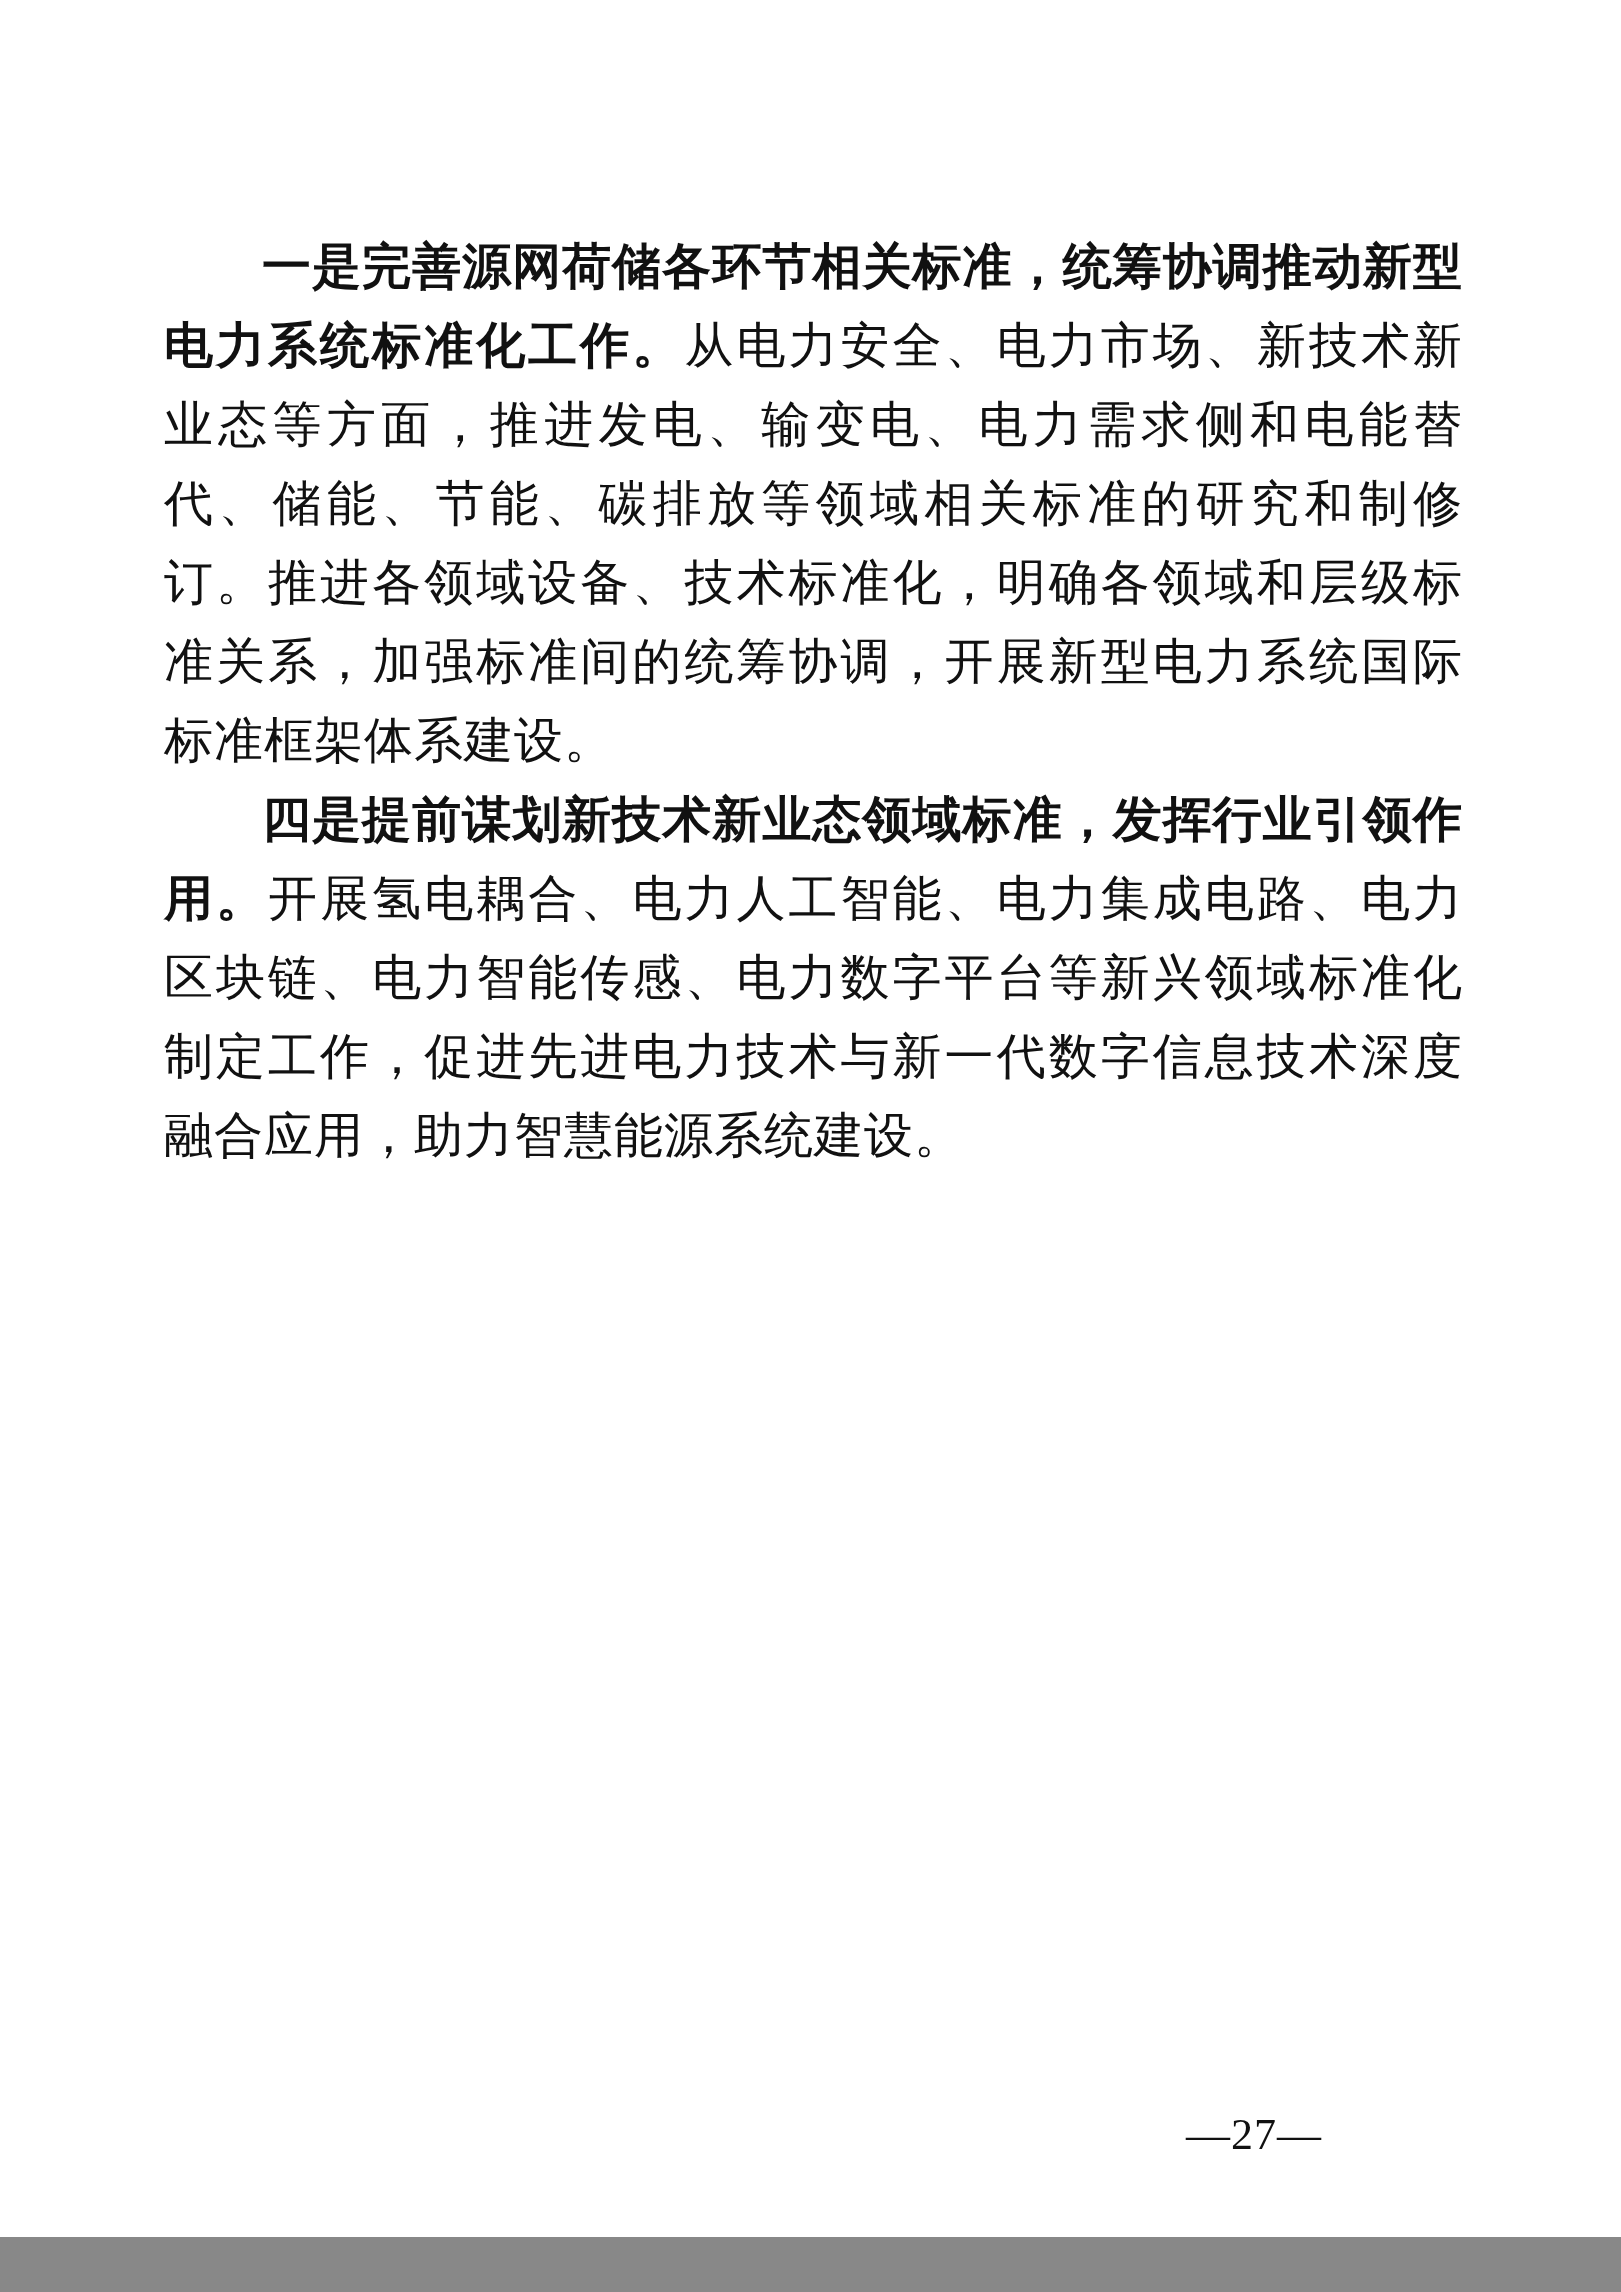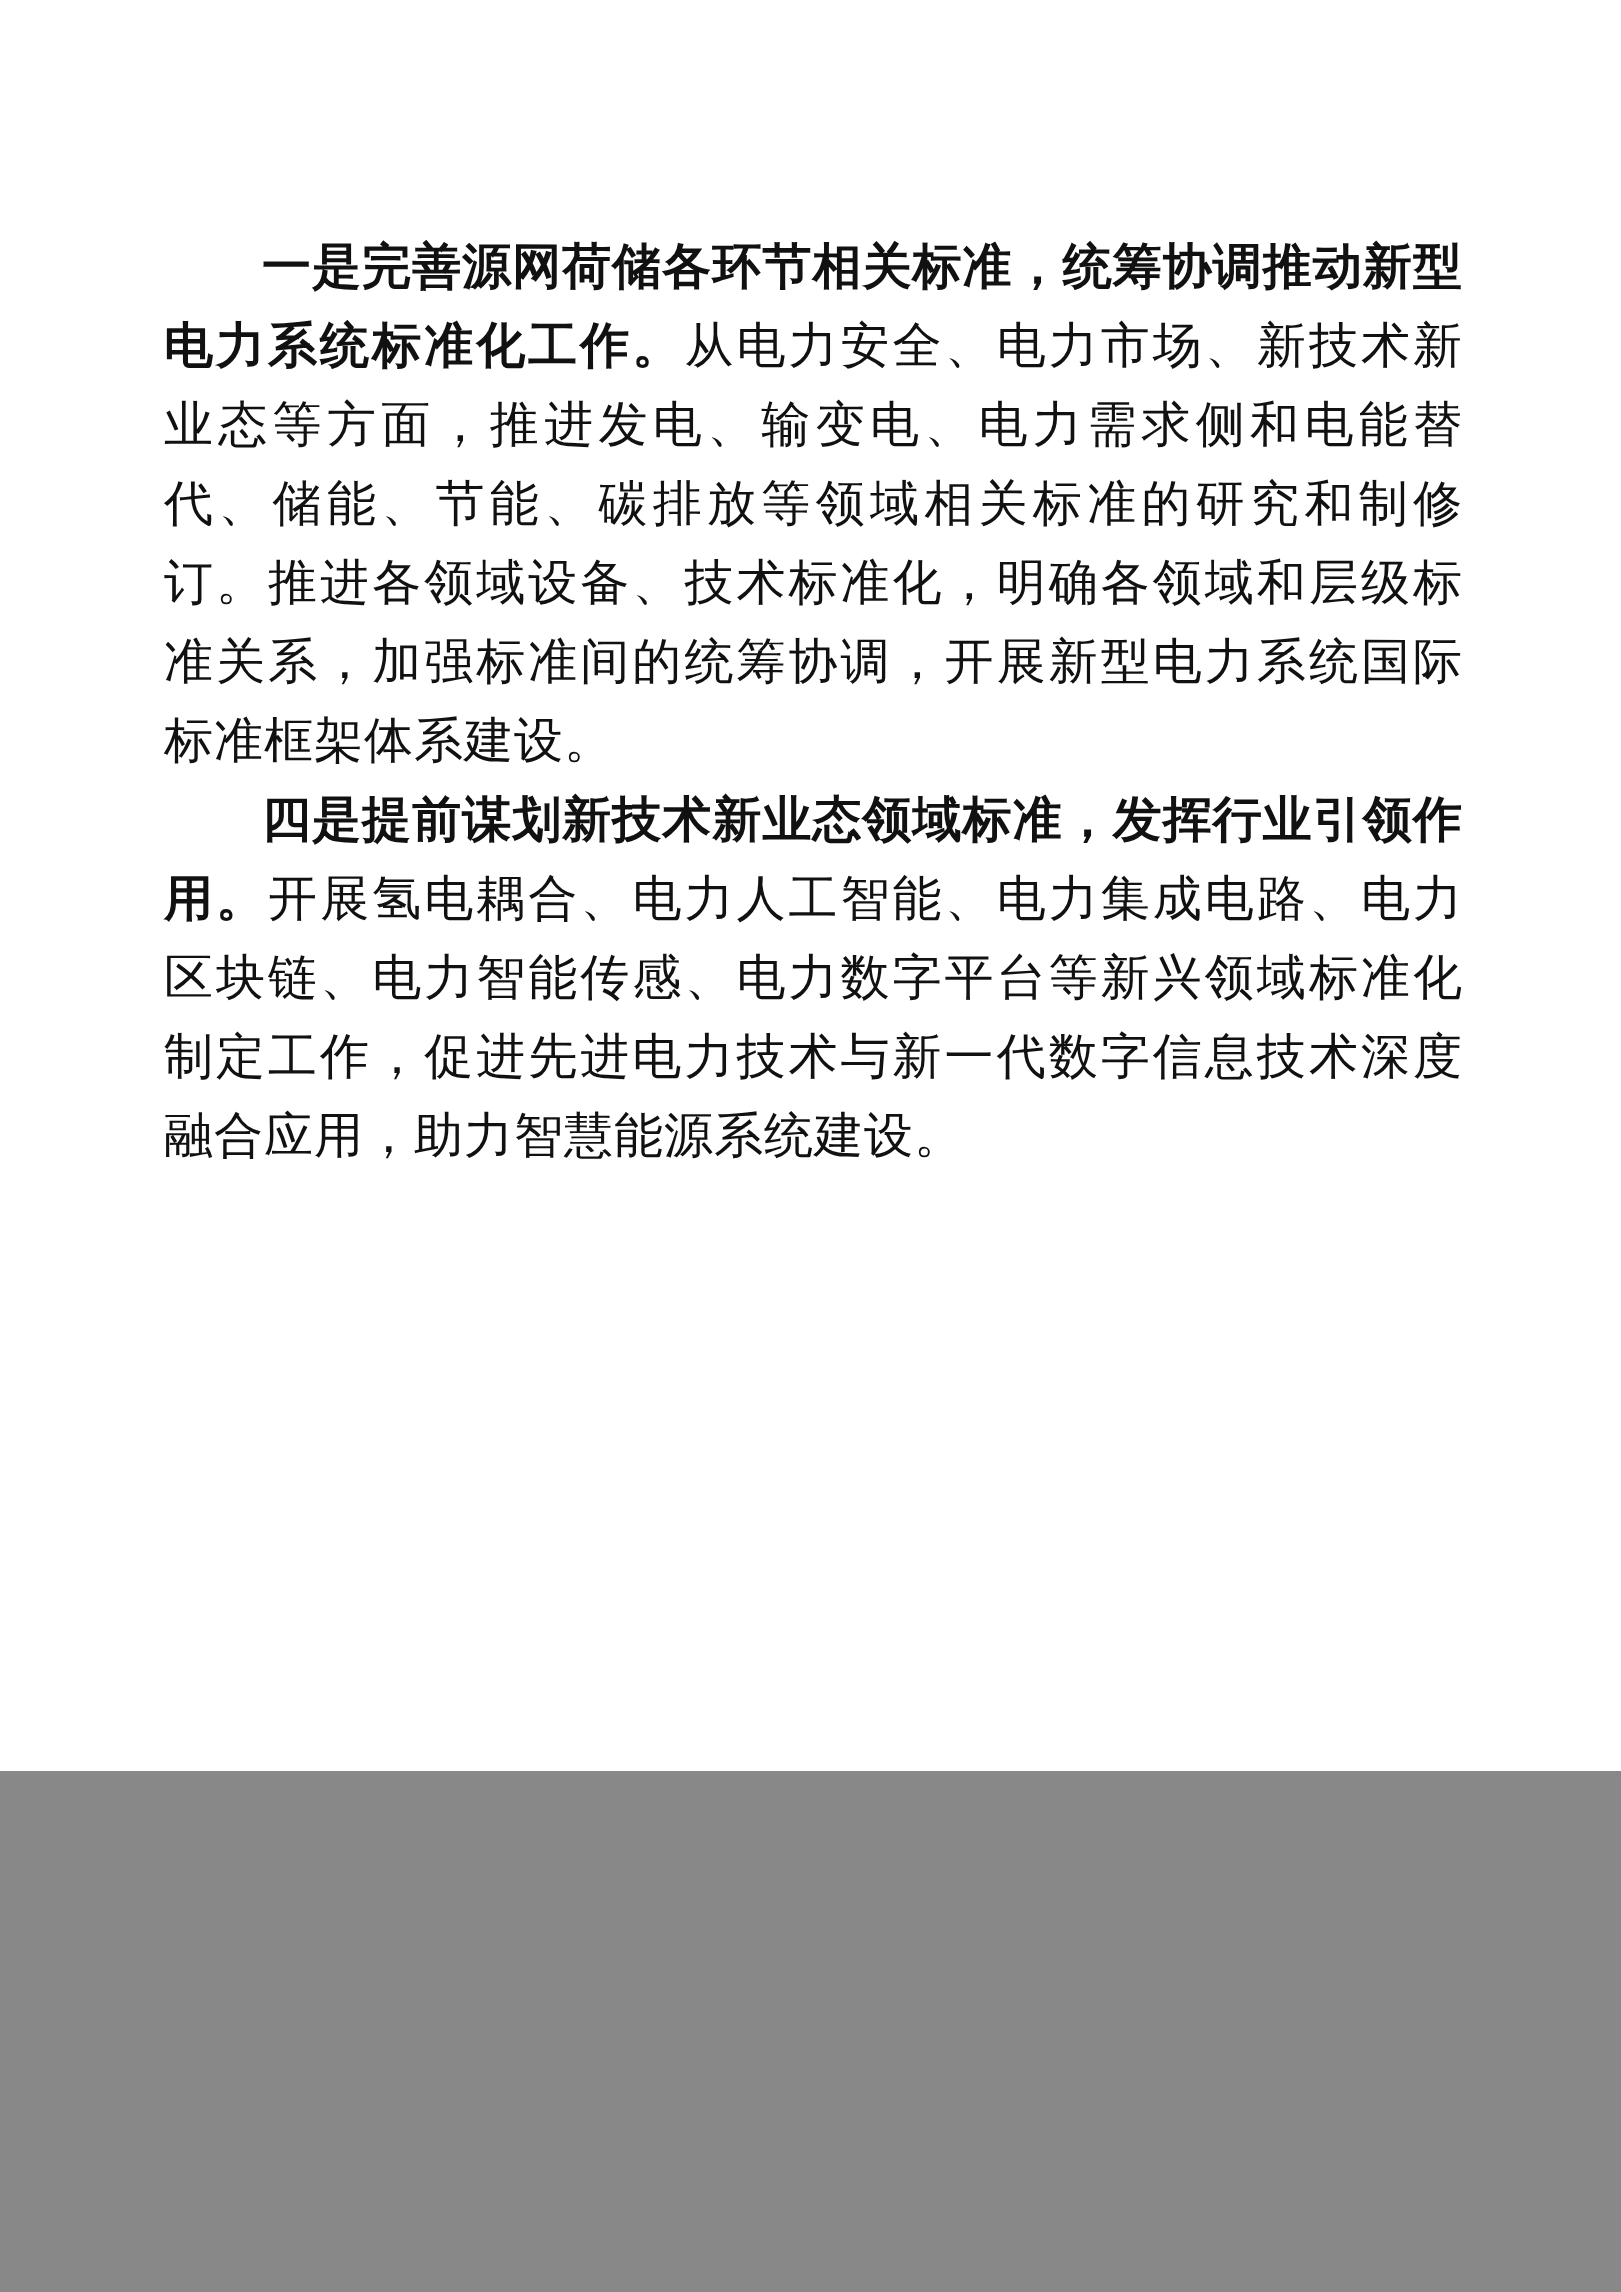--- a/index.html
+++ b/index.html
@@ -10,7 +10,7 @@
   .page {
     position: relative;
     width: 1621px;
-    height: 1771px;
+    height: 2237px;
     margin: 0 auto;
     background: #ffffff;
     font-family: "Liberation Serif", "DejaVu Serif", serif;

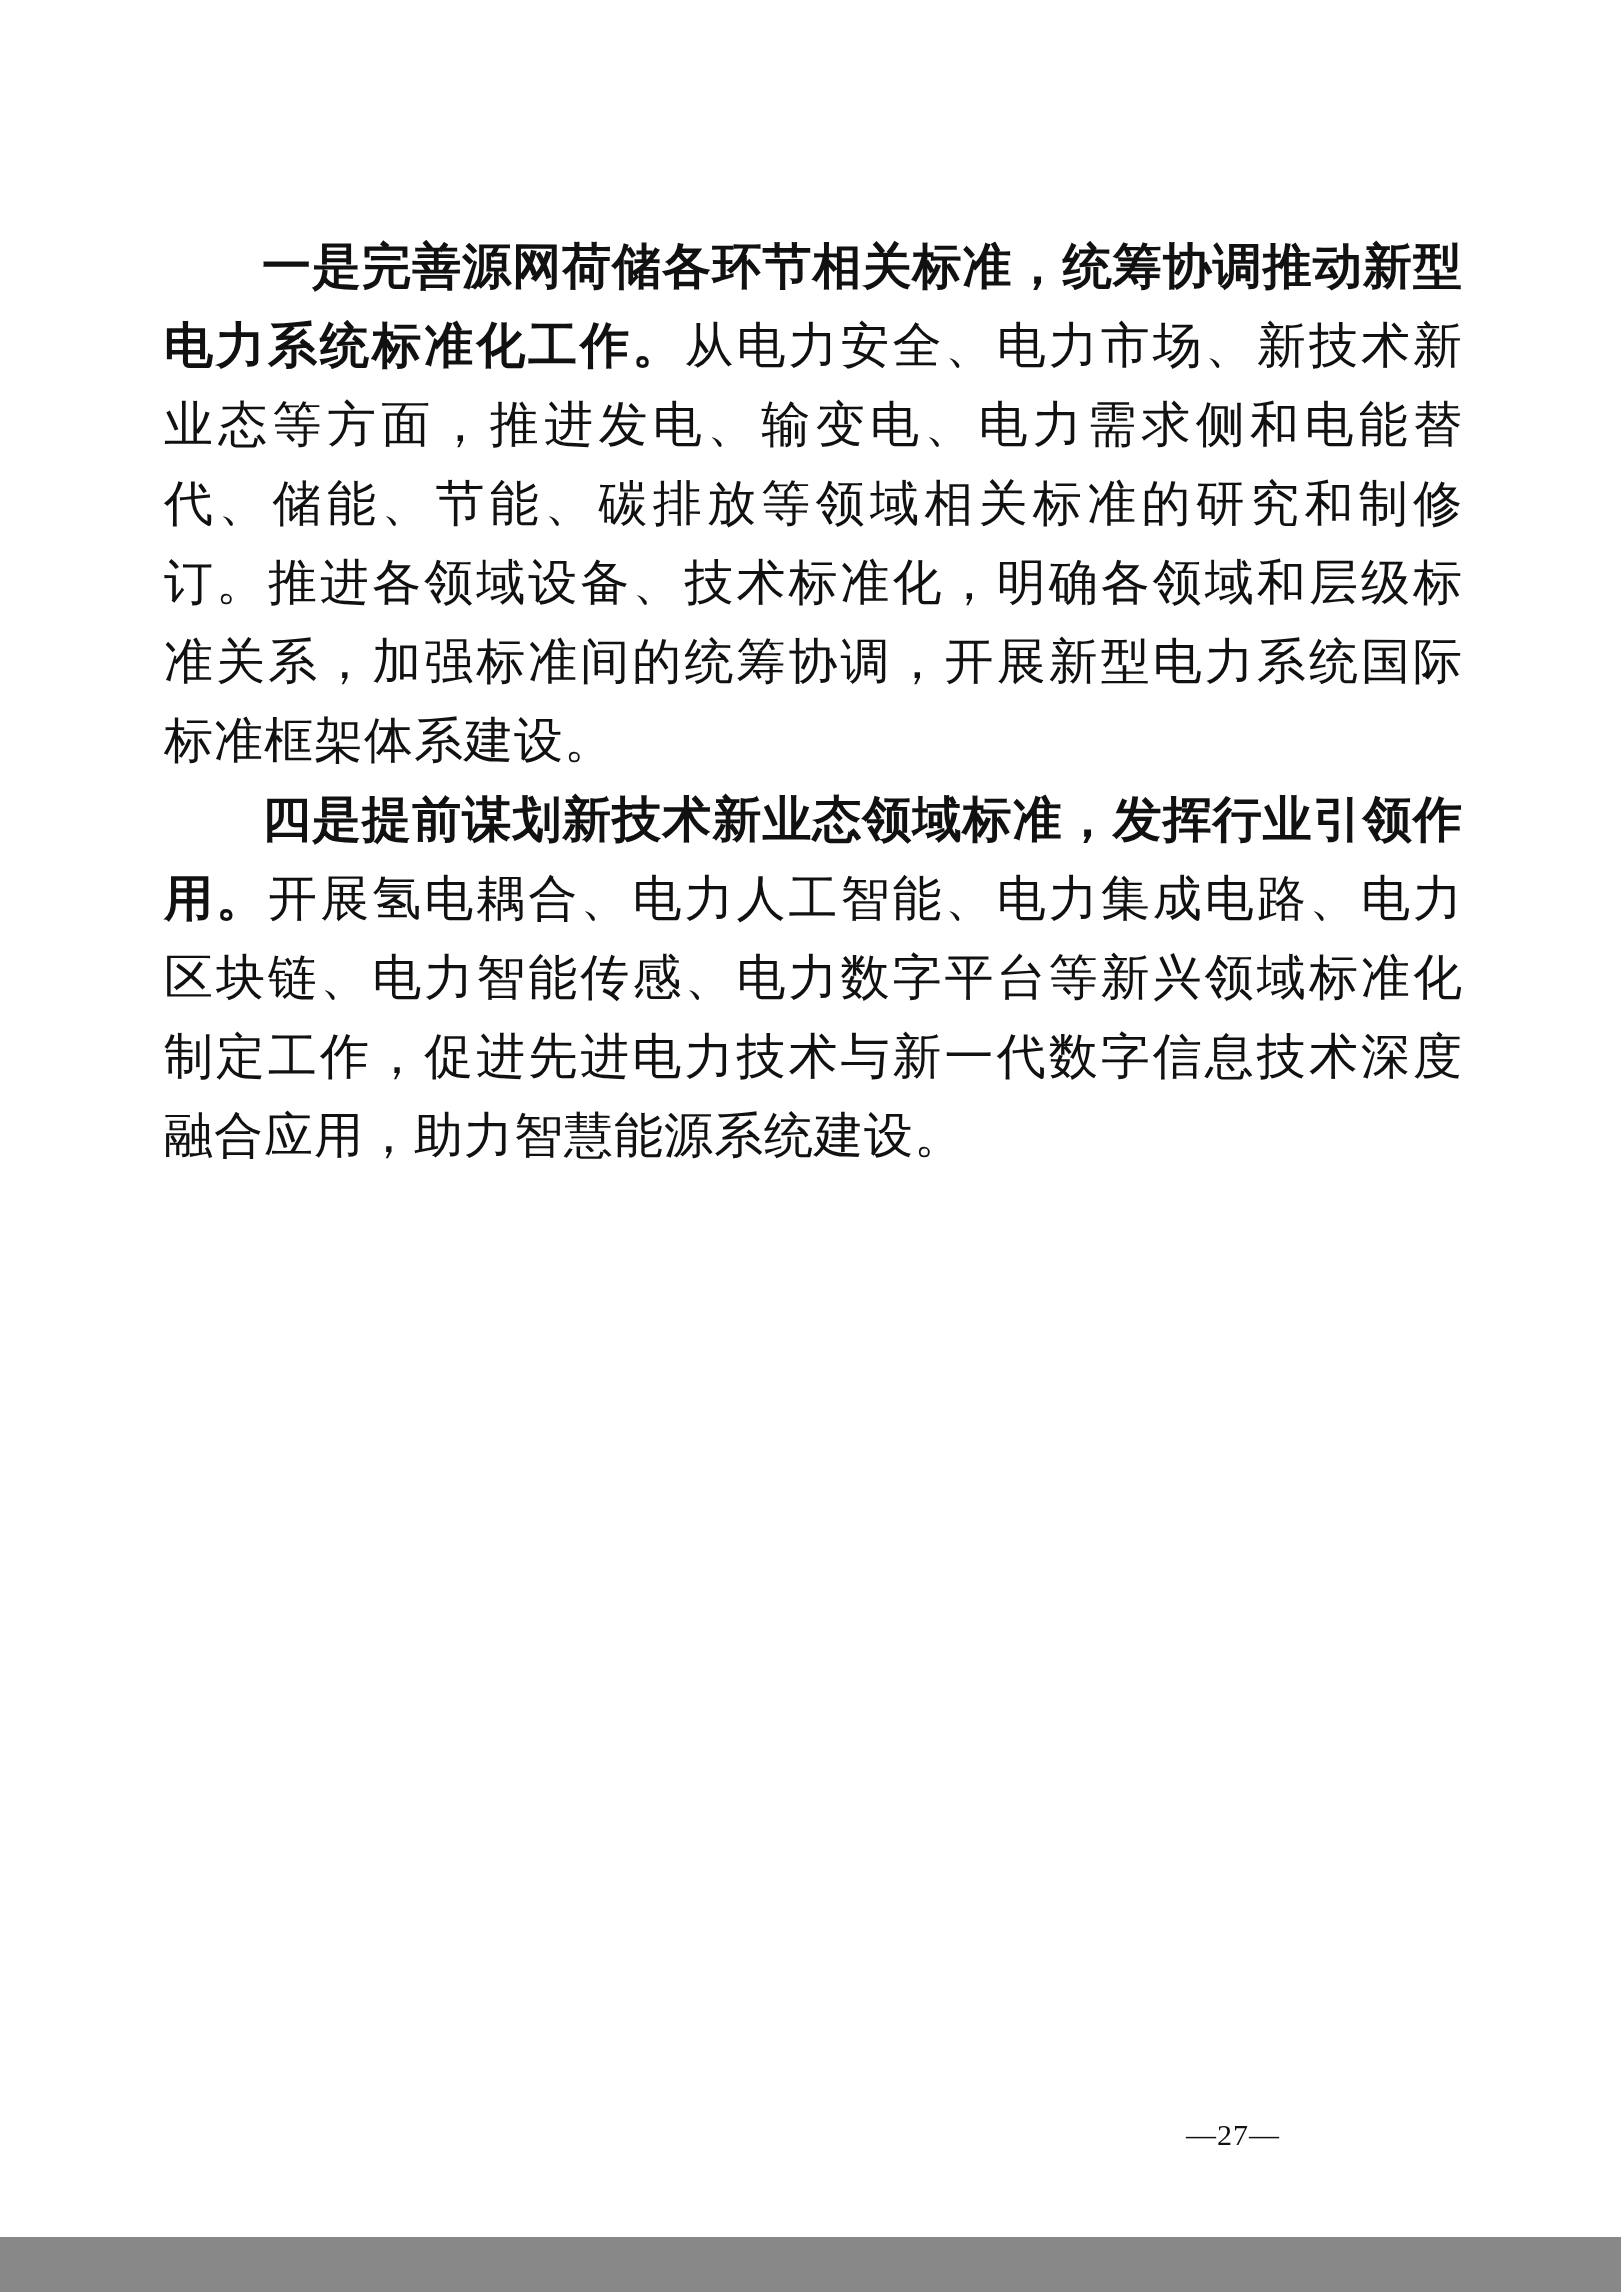--- a/index.html
+++ b/index.html
@@ -41,7 +41,7 @@
     position: absolute;
     left: 1186px;
     top: 2107px;
-    font-size: 30px;
+    font-size: 44px;
     line-height: 55px;
     letter-spacing: 1px;
     font-weight: 400;

